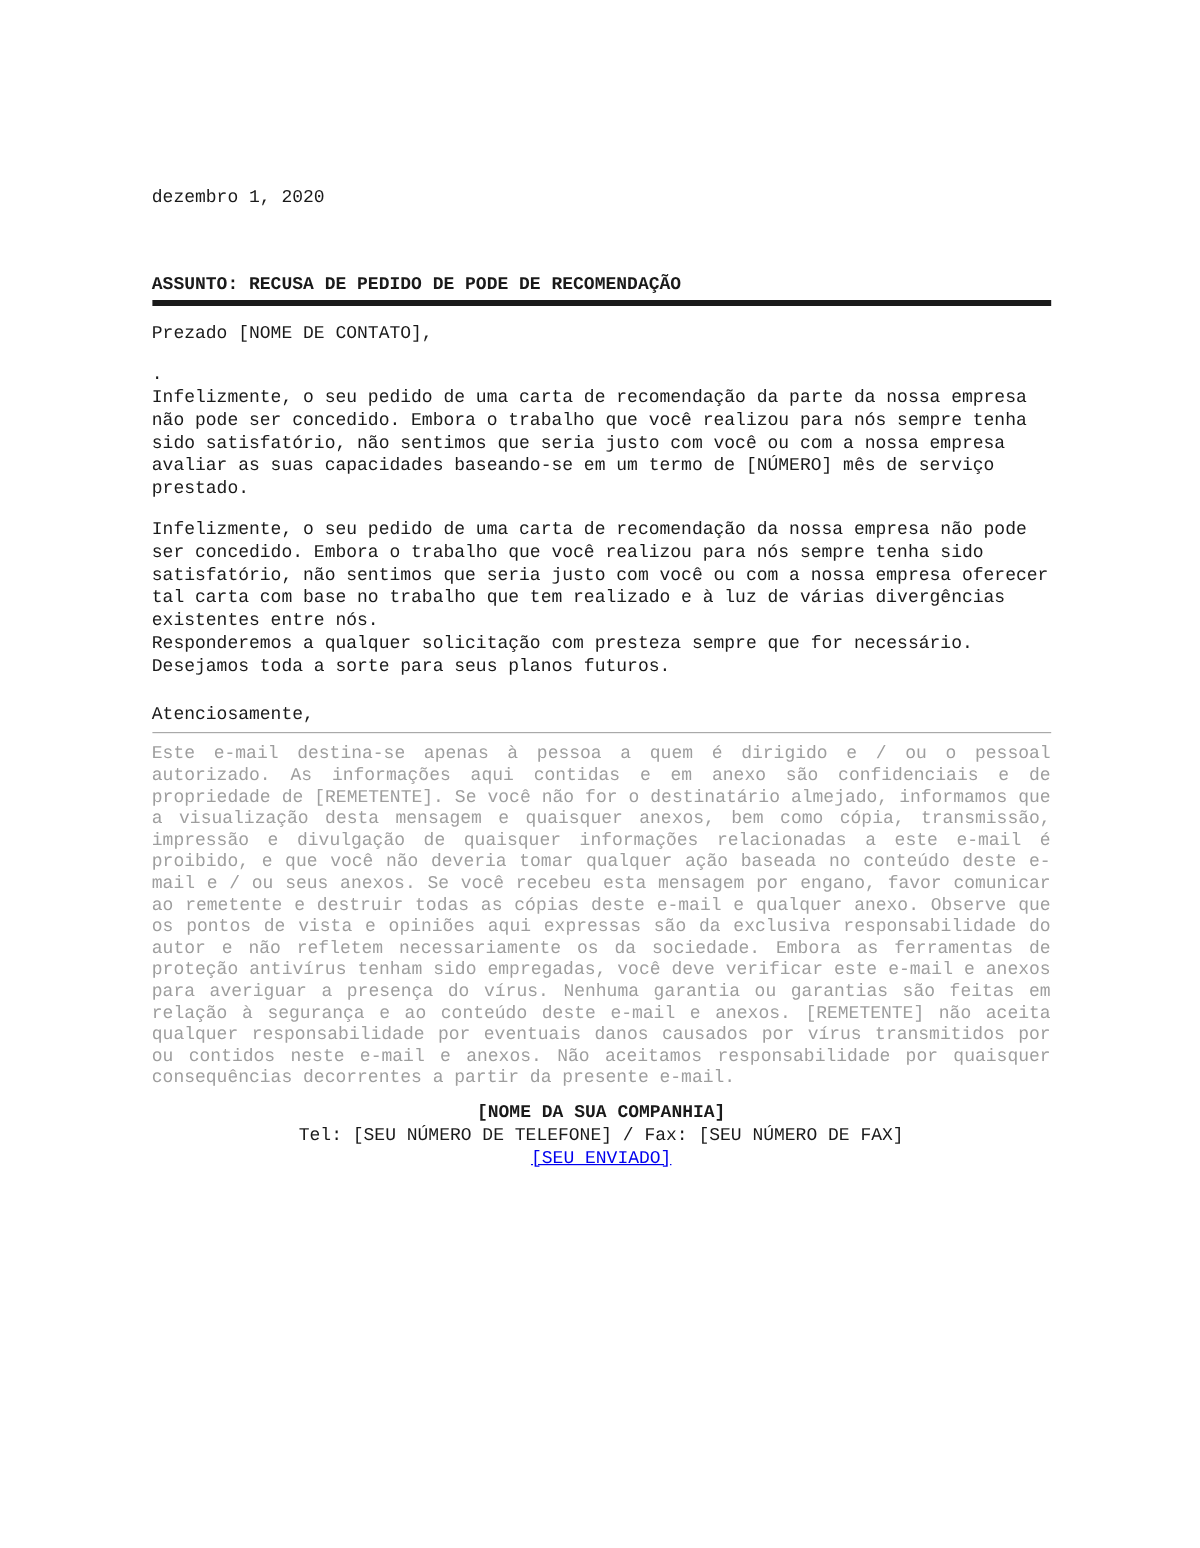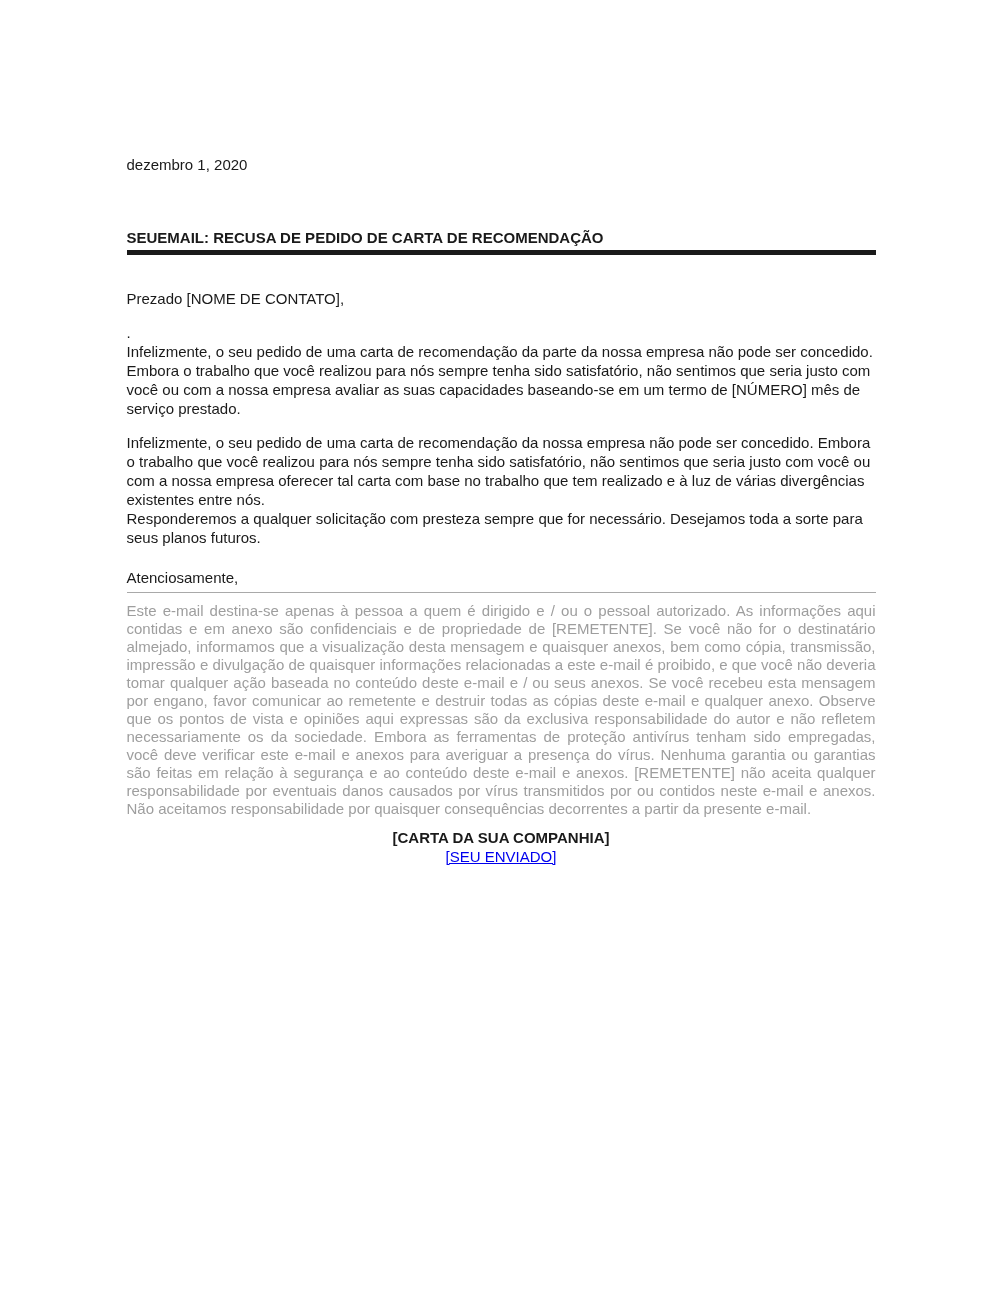--- a/index.html
+++ b/index.html
@@ -15,7 +15,7 @@
     height: 1290px;
     margin: 0 auto;
     background: #ffffff;
-    font-family: Liberation Sans, sans-serif;
+    font-family: Liberation Mono, monospace;
     font-size: 15px;
     line-height: 19px;
     color: var(--text-color);

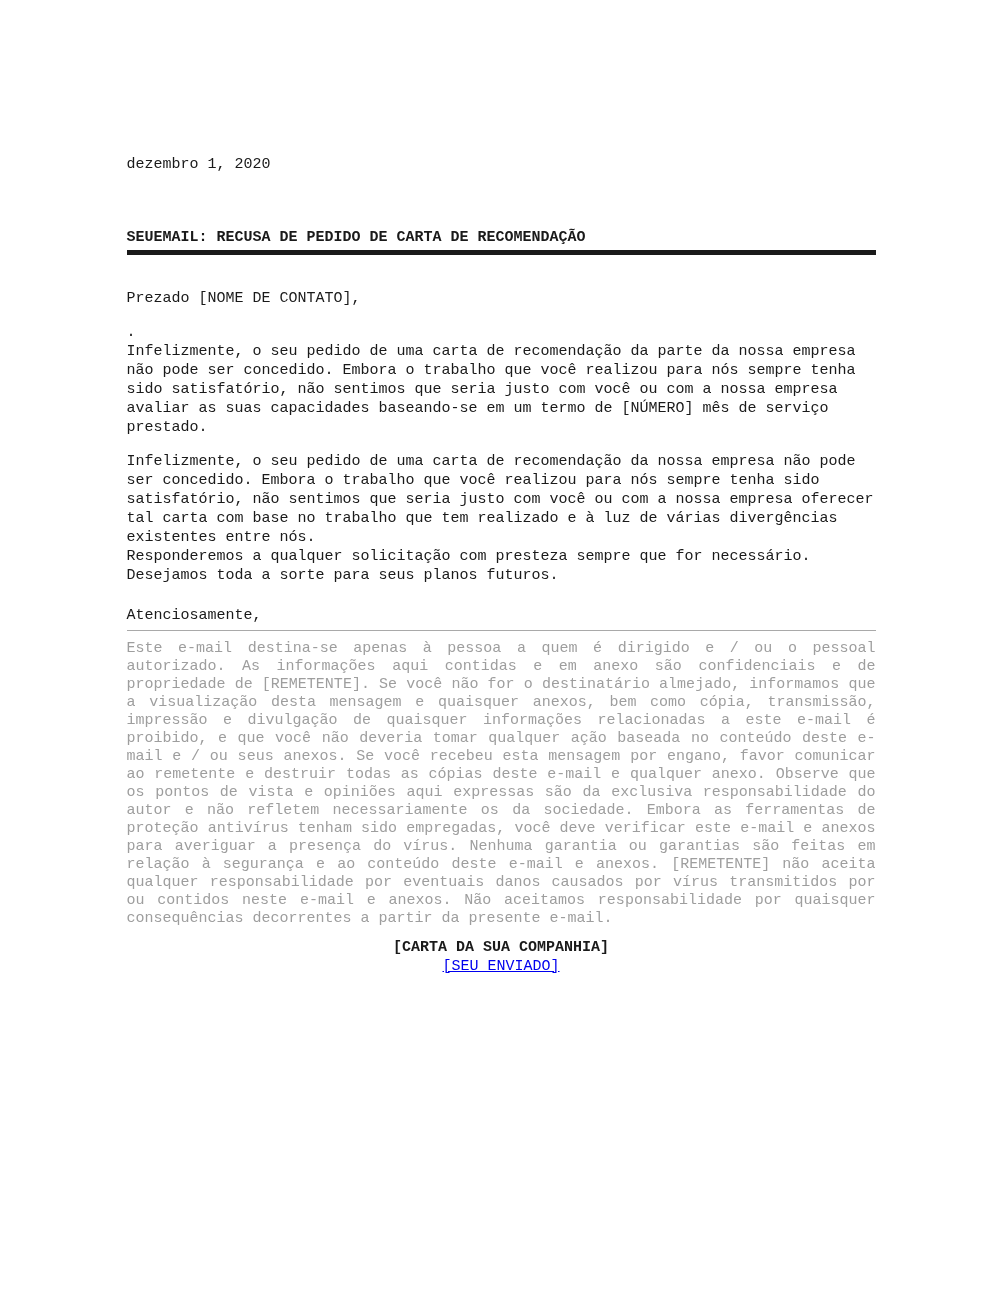--- a/index.html
+++ b/index.html
@@ -56,7 +56,7 @@
   <div class="block-date">dezembro 1, 2020</div>
 
 
-  <div class="block-subject">SEUEMAIL: RECUSA DE PEDIDO DE CARTA DE RECOMENDAÇÃO</div>
+  <div class="block-subject">ASSUNTO: RECUSA DE PEDIDO DE PODE DE RECOMENDAÇÃO</div>
 
   <div class="subject-rule"></div>
 

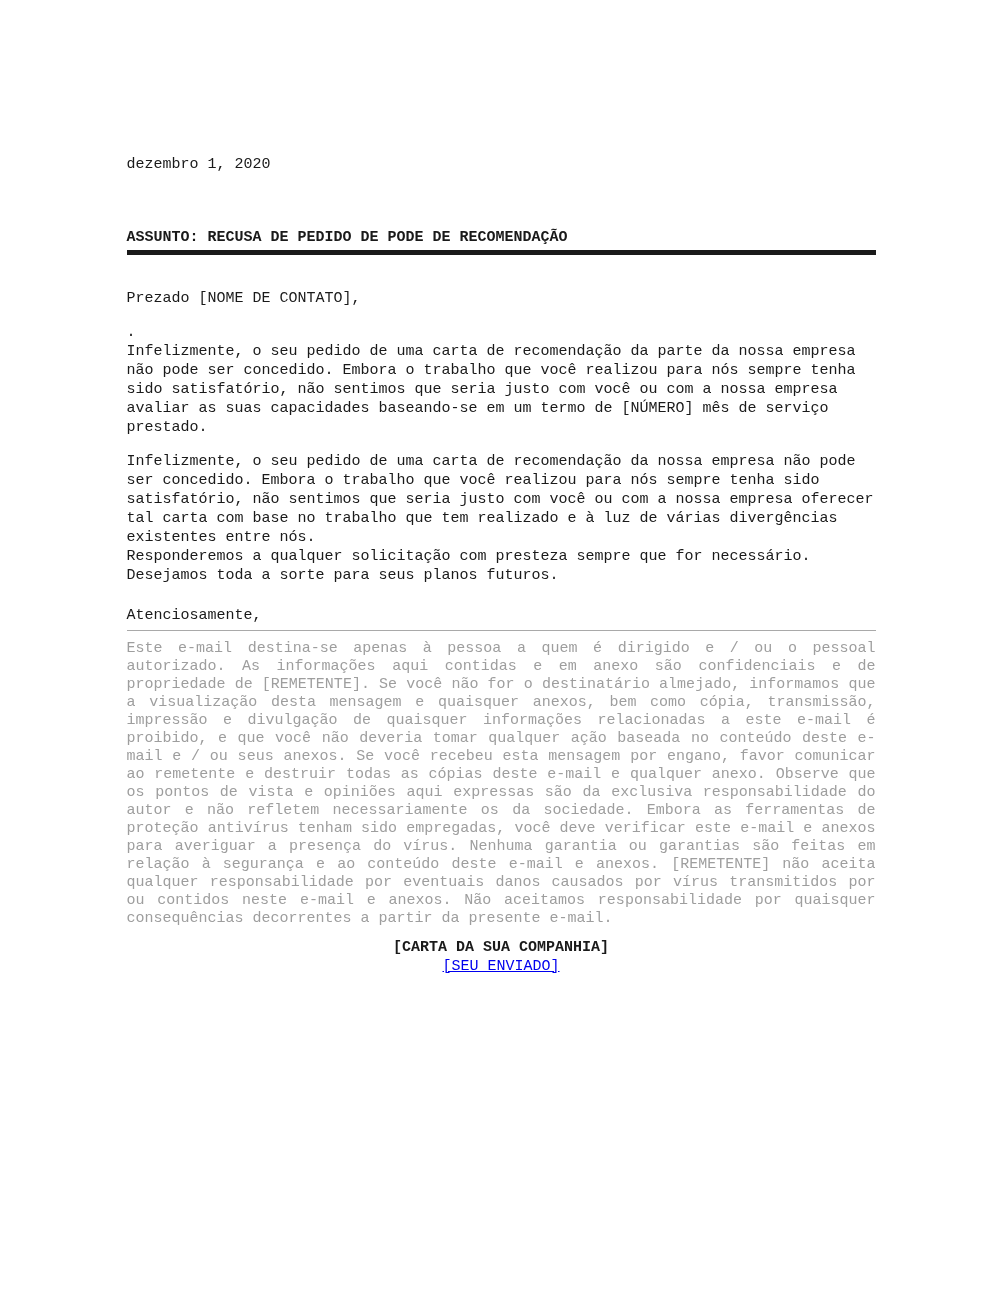--- a/index.html
+++ b/index.html
@@ -26,7 +26,7 @@
   .block-recipient   { margin-top: 38px; }
   .block-subject     { margin-top: 54px; font-weight: bold; }
   .subject-rule      { margin-top: 3px; height: 5px; background: #1a1a1a; border: none; }
-  .block-salutation  { margin-top: 34px; }
+  .block-salutation  { margin-top: 14px; }
   .block-body1       { margin-top: 15px; }
   .block-or          { margin-top: 20px; }
   .block-body2       { margin-top: 15px; }

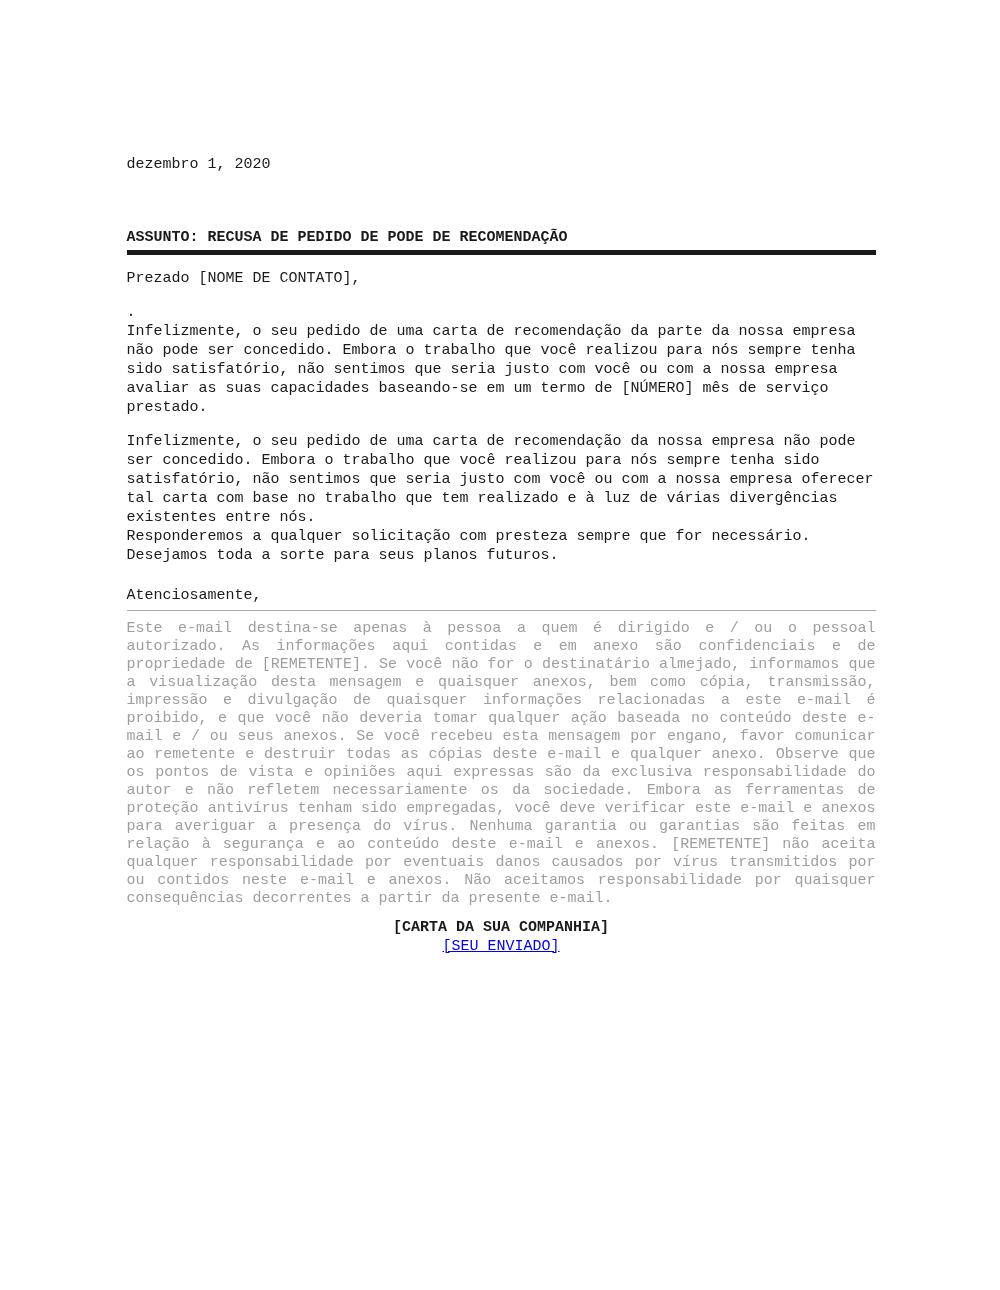--- a/index.html
+++ b/index.html
@@ -78,7 +78,7 @@
   <div class="block-disclaimer">Este e-mail destina-se apenas à pessoa a quem é dirigido e / ou o pessoal autorizado. As informações aqui contidas e em anexo são confidenciais e de propriedade de [REMETENTE]. Se você não for o destinatário almejado, informamos que a visualização desta mensagem e quaisquer anexos, bem como cópia, transmissão, impressão e divulgação de quaisquer informações relacionadas a este e-mail é proibido, e que você não deveria tomar qualquer ação baseada no conteúdo deste e-mail e / ou seus anexos. Se você recebeu esta mensagem por engano, favor comunicar ao remetente e destruir todas as cópias deste e-mail e qualquer anexo. Observe que os pontos de vista e opiniões aqui expressas são da exclusiva responsabilidade do autor e não refletem necessariamente os da sociedade. Embora as ferramentas de proteção antivírus tenham sido empregadas, você deve verificar este e-mail e anexos para averiguar a presença do vírus. Nenhuma garantia ou garantias são feitas em relação à segurança e ao conteúdo deste e-mail e anexos. [REMETENTE] não aceita qualquer responsabilidade por eventuais danos causados por vírus transmitidos por ou contidos neste e-mail e anexos. Não aceitamos responsabilidade por quaisquer consequências decorrentes a partir da presente e-mail.</div>
 
   <div class="footer">
-    <div class="footer-company">[CARTA DA SUA COMPANHIA]</div>
+    <div class="footer-company">[NOME DA SUA COMPANHIA]</div>
     <div>
       <a href="#" class="website-link">[SEU ENVIADO]</a>
     </div>

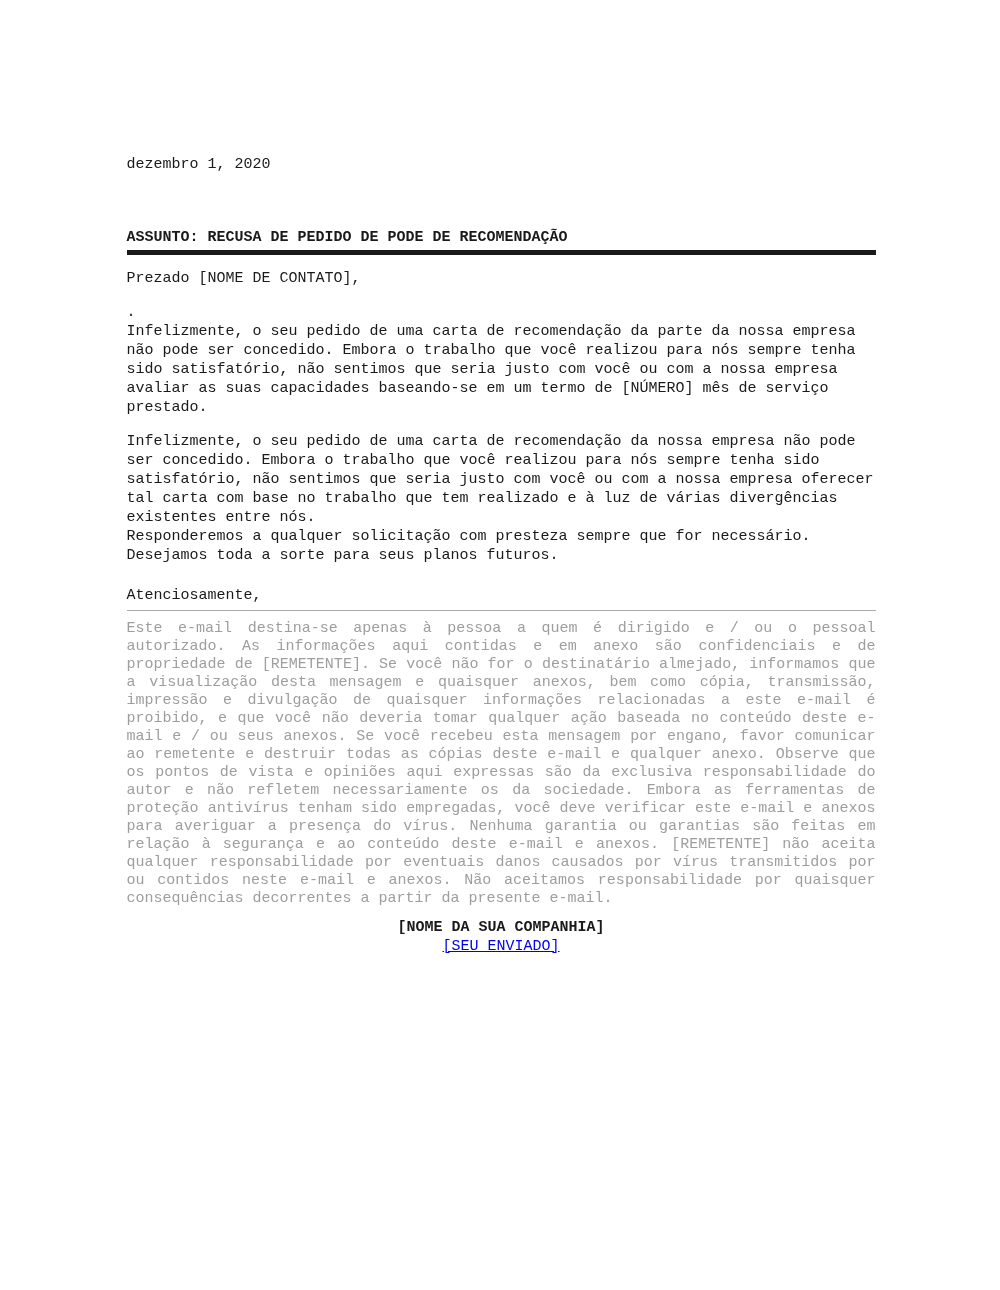--- a/index.html
+++ b/index.html
@@ -79,6 +79,7 @@
 
   <div class="footer">
     <div class="footer-company">[NOME DA SUA COMPANHIA]</div>
+    <div>Tel: [SEU NÚMERO DE TELEFONE] / Fax: [SEU NÚMERO DE FAX]</div>
     <div>
       <a href="#" class="website-link">[SEU ENVIADO]</a>
     </div>

